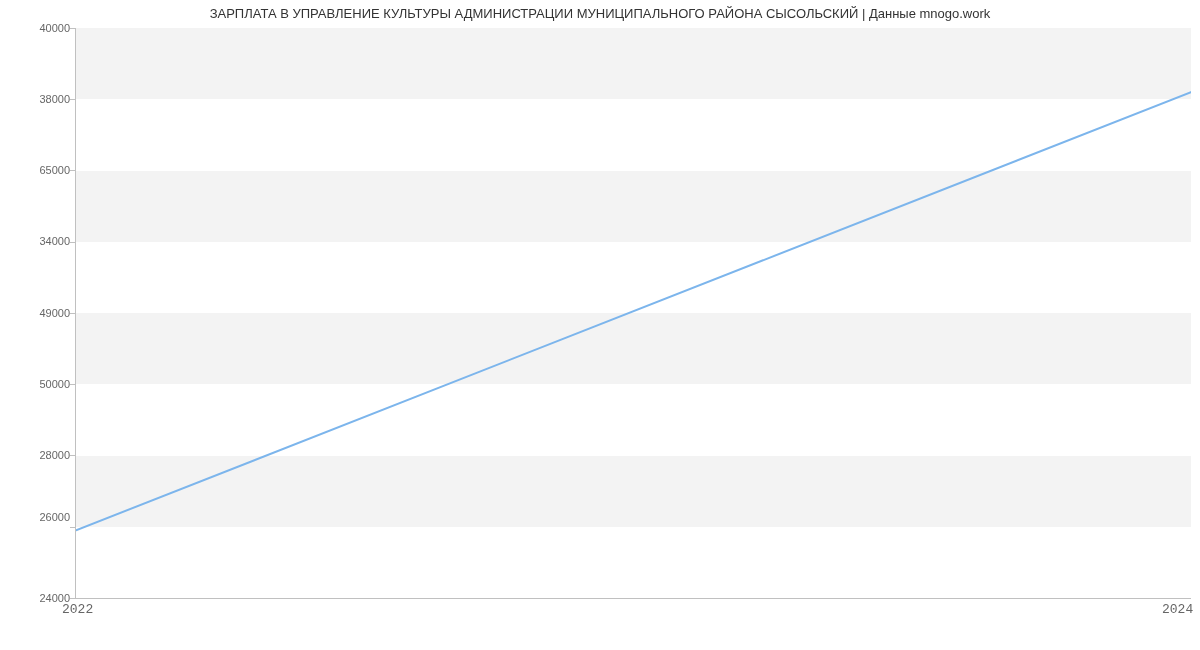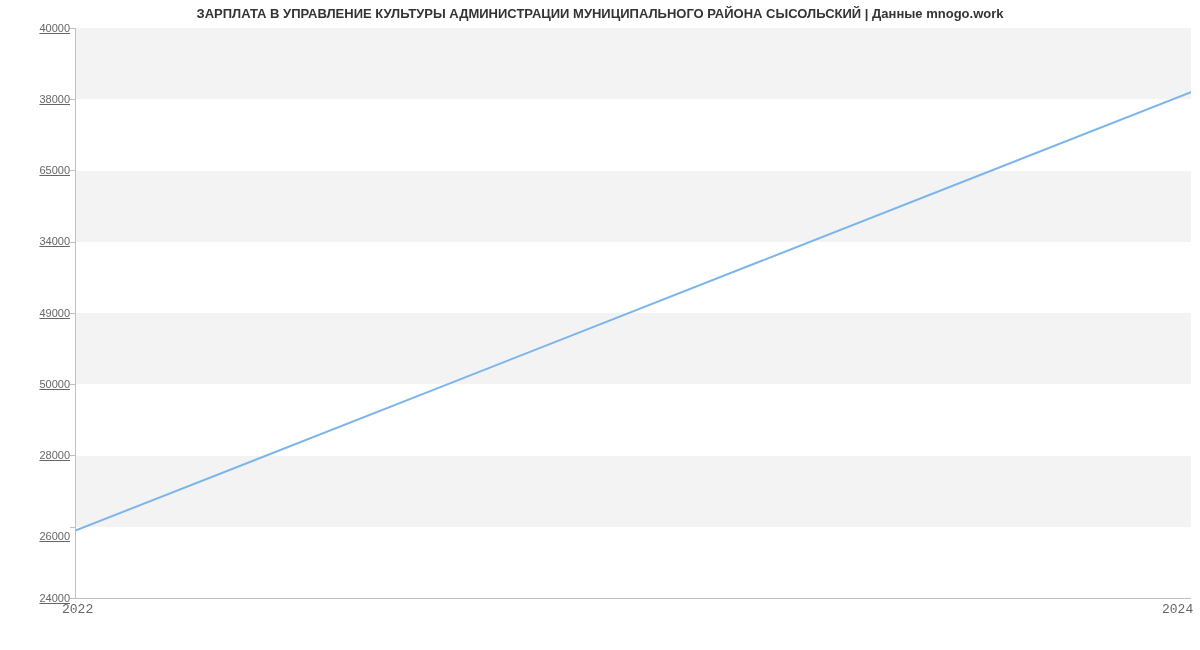--- a/index.html
+++ b/index.html
@@ -24,7 +24,7 @@
     width: 100%;
     text-align: center;
     font-size: 13px;
-    font-weight: bold;
+    font-weight: normal;
     color: #333333;
   }
   .plot-area {

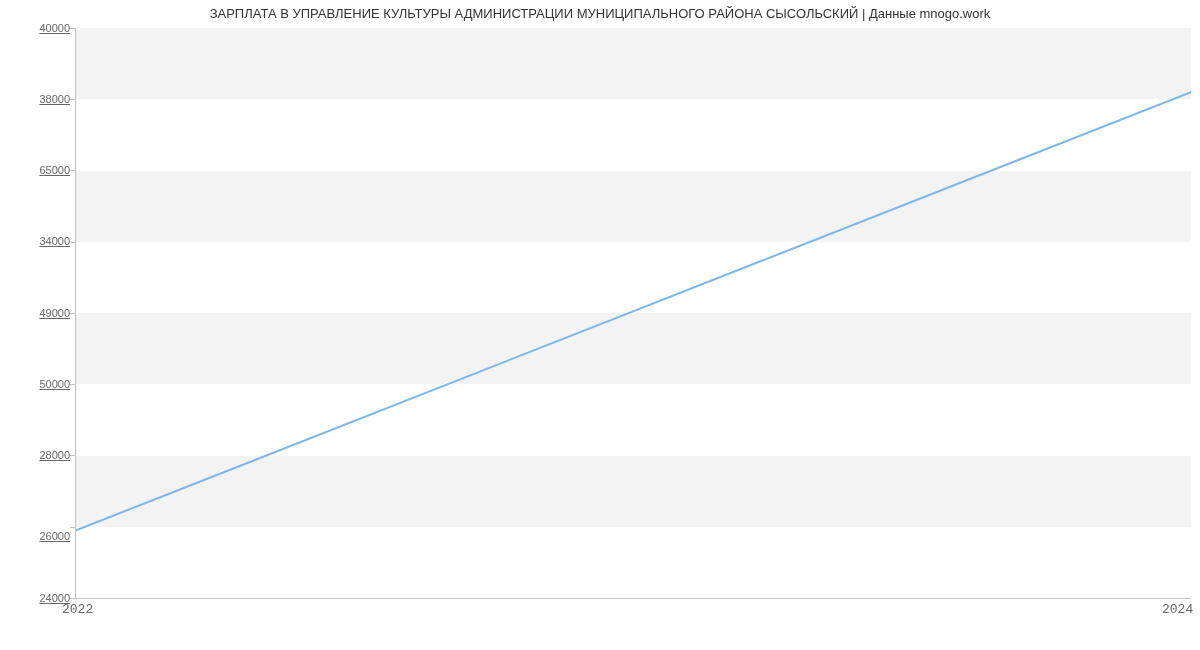--- a/index.html
+++ b/index.html
@@ -57,7 +57,6 @@
     text-align: right;
     color: #666666;
     font-size: 11px;
-    text-decoration: underline;
   }
   .x-tick-label {
     position: absolute;

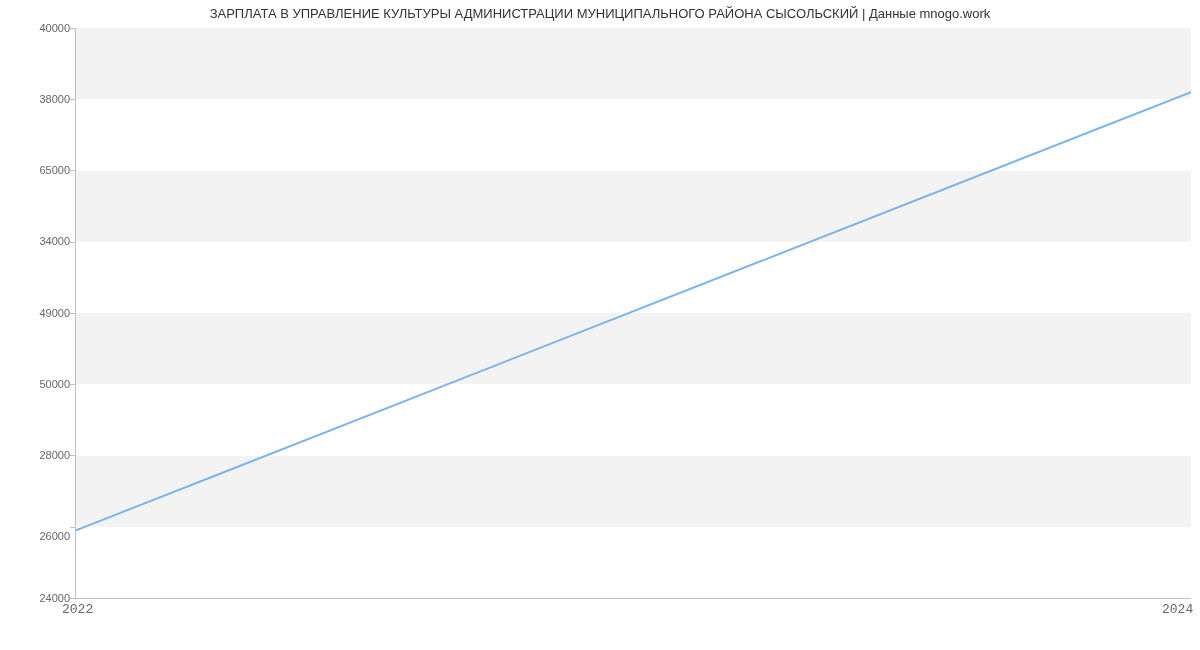--- a/index.html
+++ b/index.html
@@ -81,7 +81,7 @@
   <div class="title">ЗАРПЛАТА В УПРАВЛЕНИЕ КУЛЬТУРЫ АДМИНИСТРАЦИИ МУНИЦИПАЛЬНОГО РАЙОНА СЫСОЛЬСКИЙ | Данные mnogo.work</div>
 
   <div class="y-tick-label" style="top:592px">24000</div>
-  <div class="y-tick-label" style="top:530px">26000</div>
+  <div class="y-tick-label" style="top:511px">26000</div>
   <div class="y-tick-label" style="top:449px">28000</div>
   <div class="y-tick-label" style="top:378px">50000</div>
   <div class="y-tick-label" style="top:307px">49000</div>

